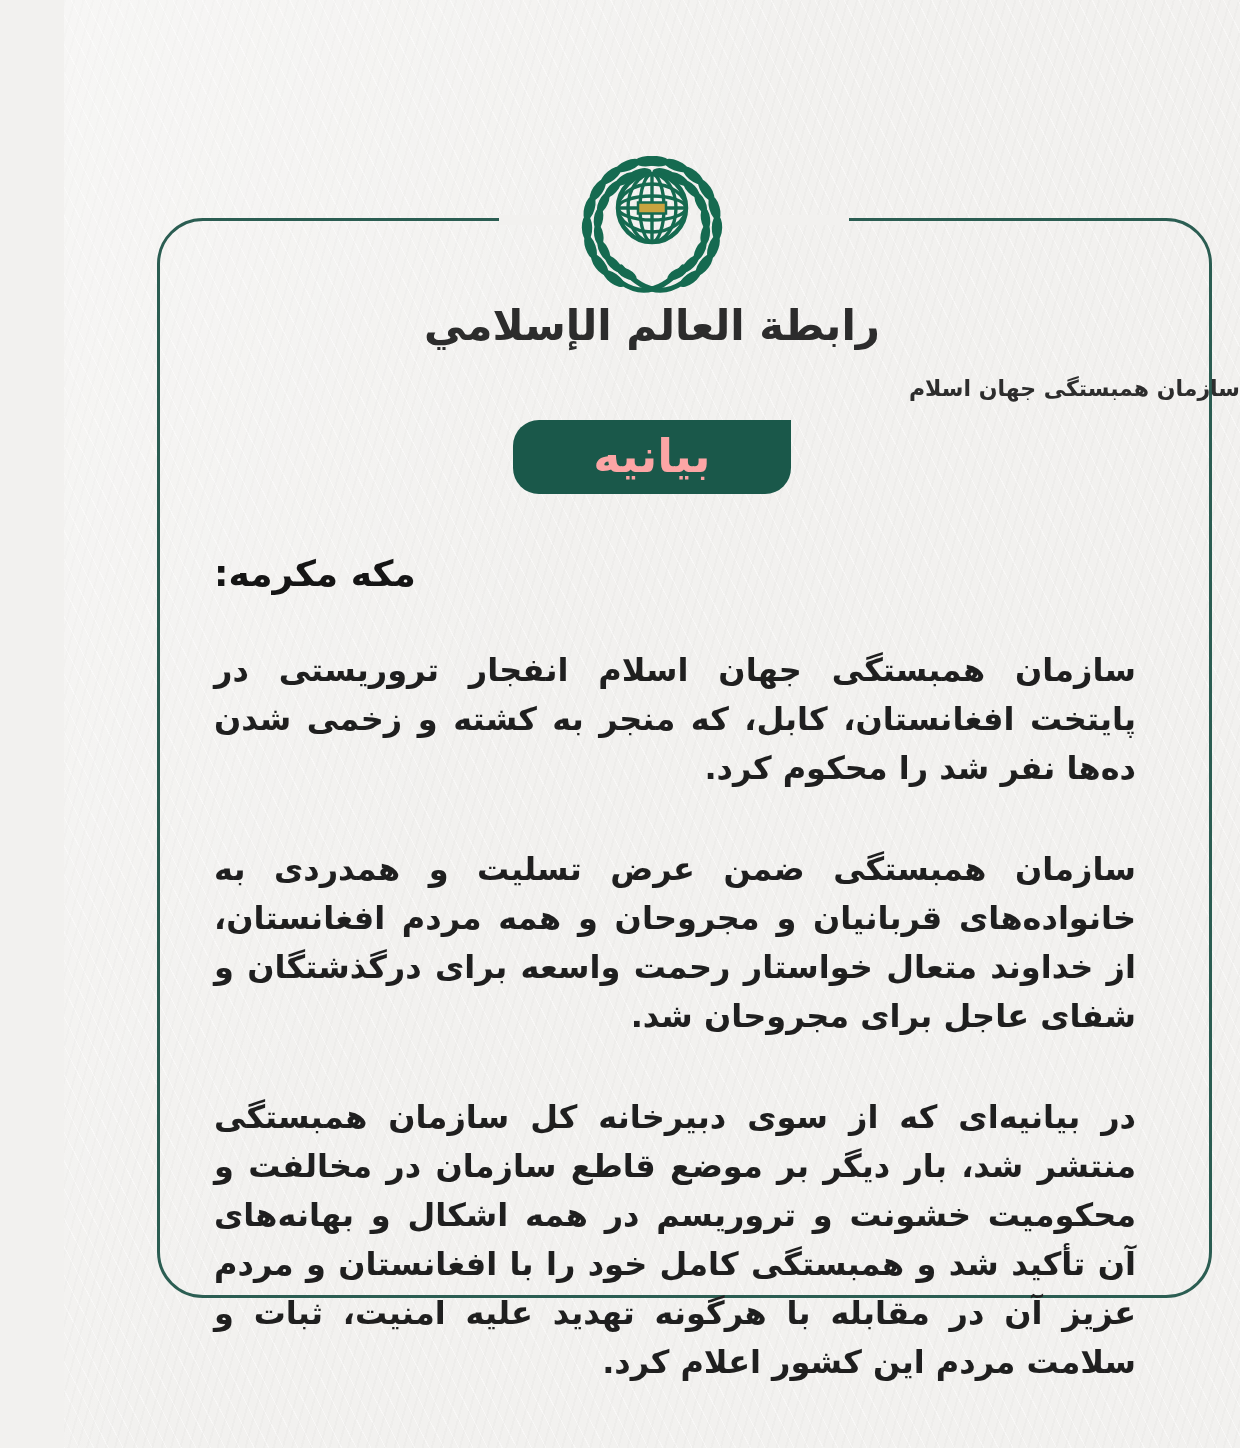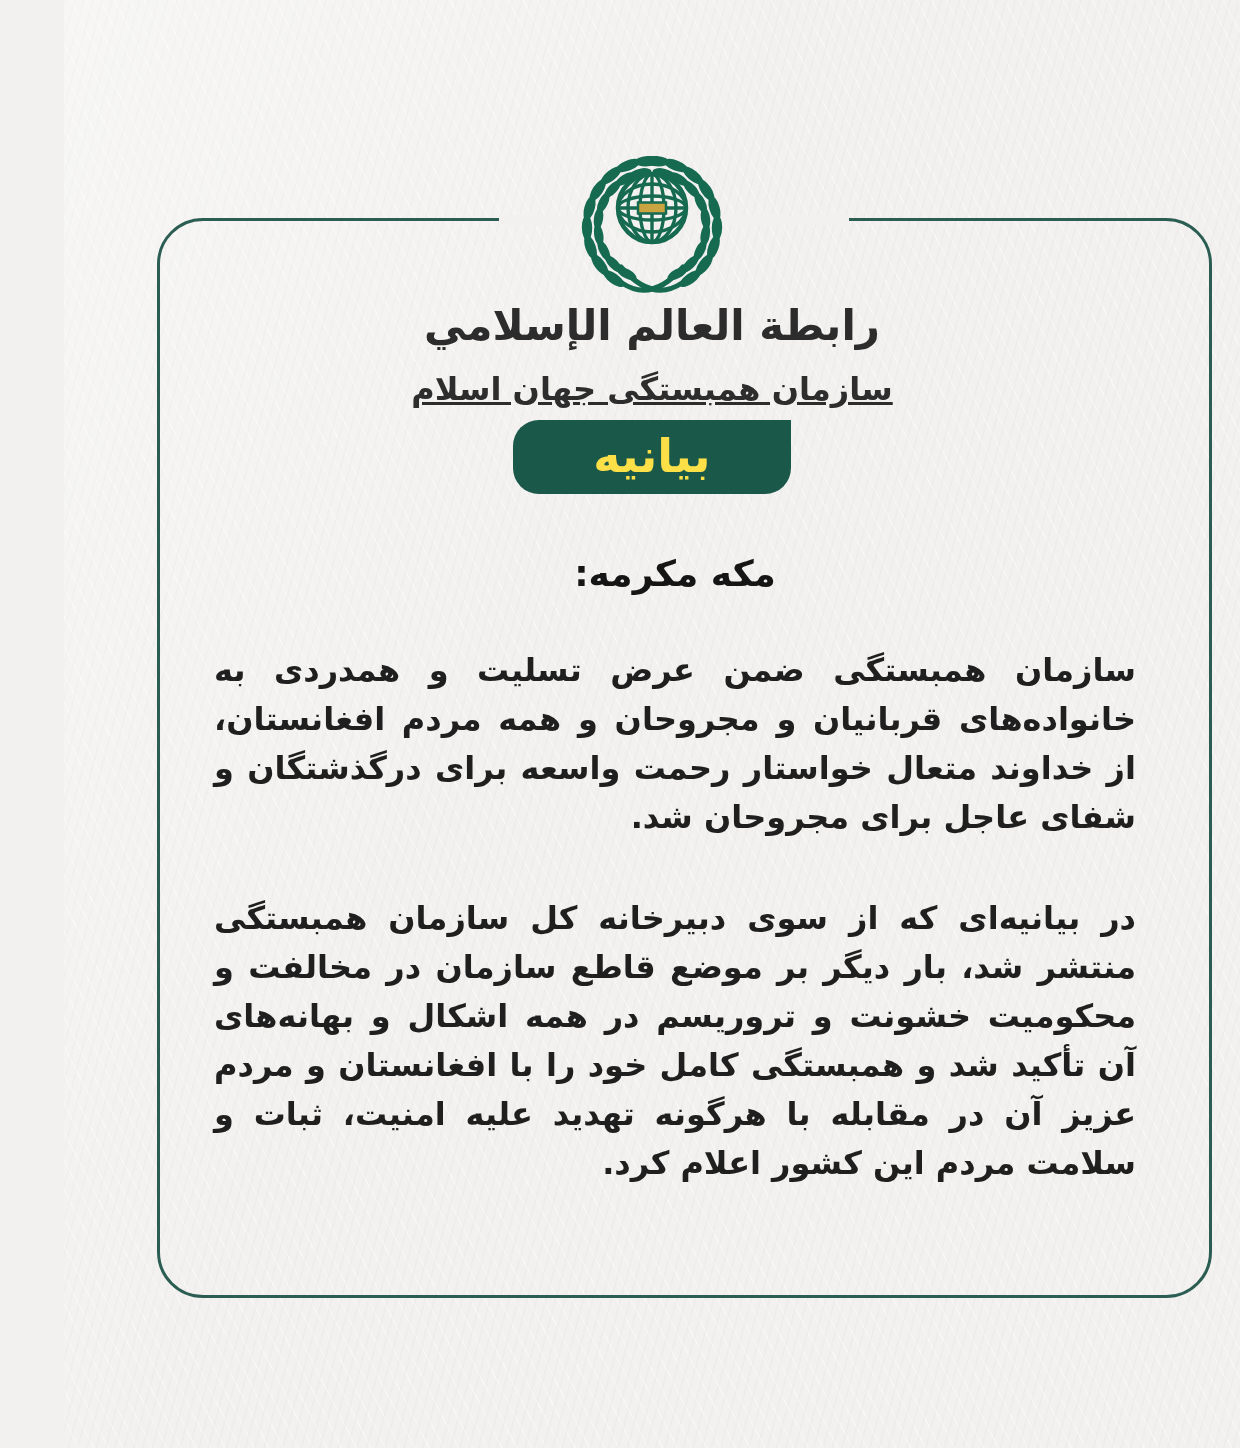--- a/index.html
+++ b/index.html
@@ -36,8 +36,8 @@
   }
   .subtitle{
     position:absolute;top:372px;left:0;width:100%;
-    text-align:center;direction:rtl;
-    font-size:32px;font-weight:bold;color:#2d2d2d;line-height:34px;text-decoration:underline;
+    direction:rtl;
+    font-size:22px;font-weight:bold;color:#2d2d2d;line-height:34px;
   }
   .banner{
     position:absolute;top:420px;left:50%;transform:translateX(-50%);

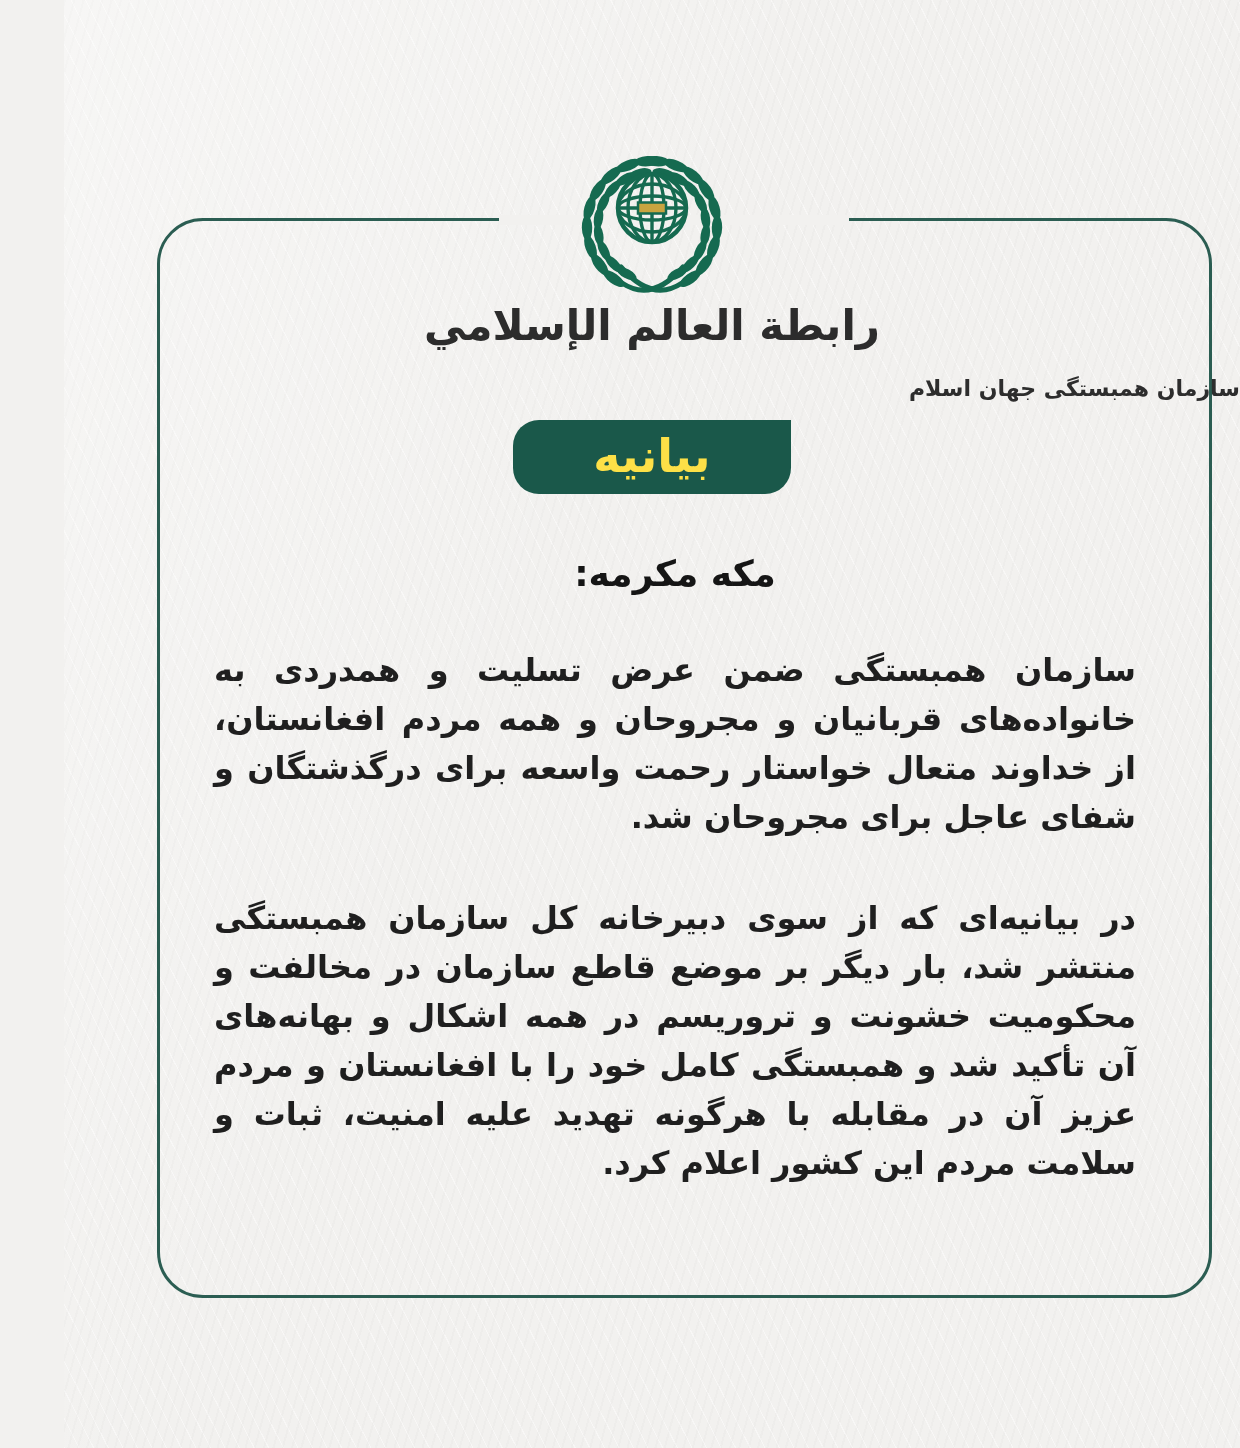--- a/index.html
+++ b/index.html
@@ -43,7 +43,7 @@
     position:absolute;top:420px;left:50%;transform:translateX(-50%);
     min-width:278px;height:74px;box-sizing:border-box;padding:0 22px;
     background:#1a584a;border-radius:26px 0 26px 26px;
-    color:#fde047;font-size:46px;font-weight:bold;line-height:72px;
+    color:#fca5a5;font-size:46px;font-weight:bold;line-height:72px;
     text-align:center;direction:rtl;white-space:nowrap;
   }
   .content{

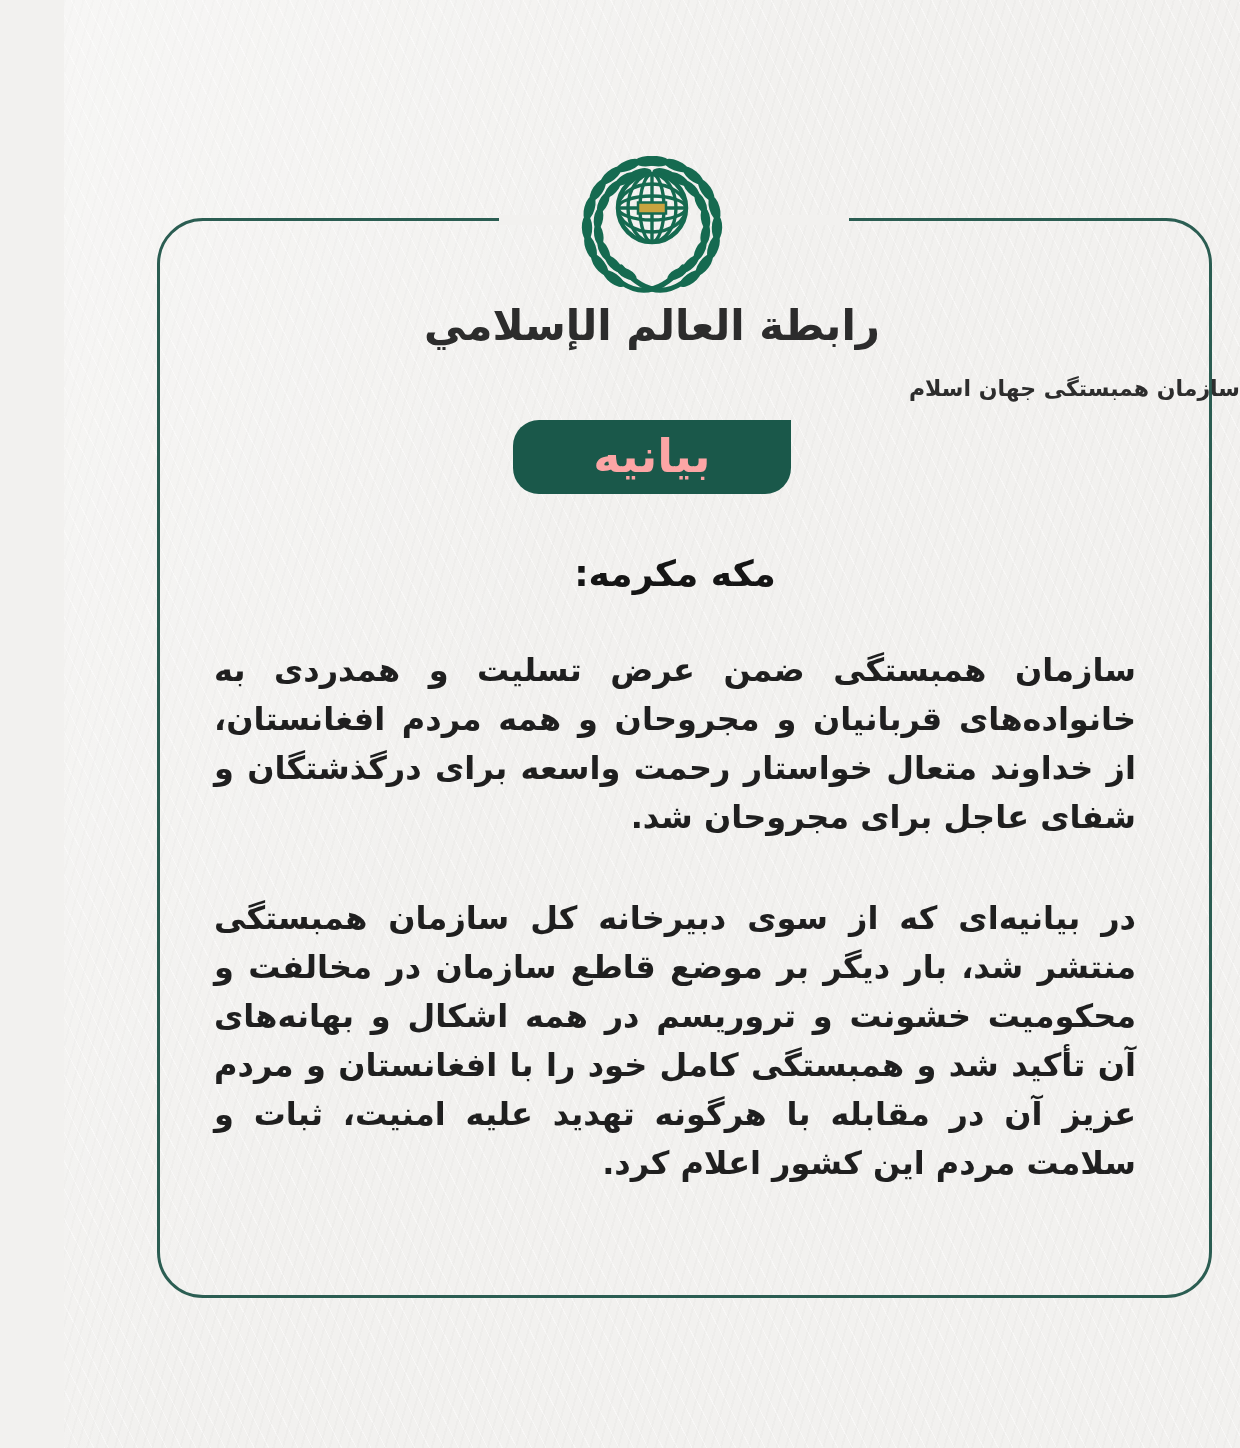--- a/index.html
+++ b/index.html
@@ -51,7 +51,7 @@
     direction:rtl;color:#1f1f1f;
   }
   .location{
-    margin:0 0 46px 0;text-align:center;
+    margin:0 0 46px 0;text-align:left;
     font-size:36px;line-height:52px;font-weight:bold;color:#151515;
   }
   .content p{

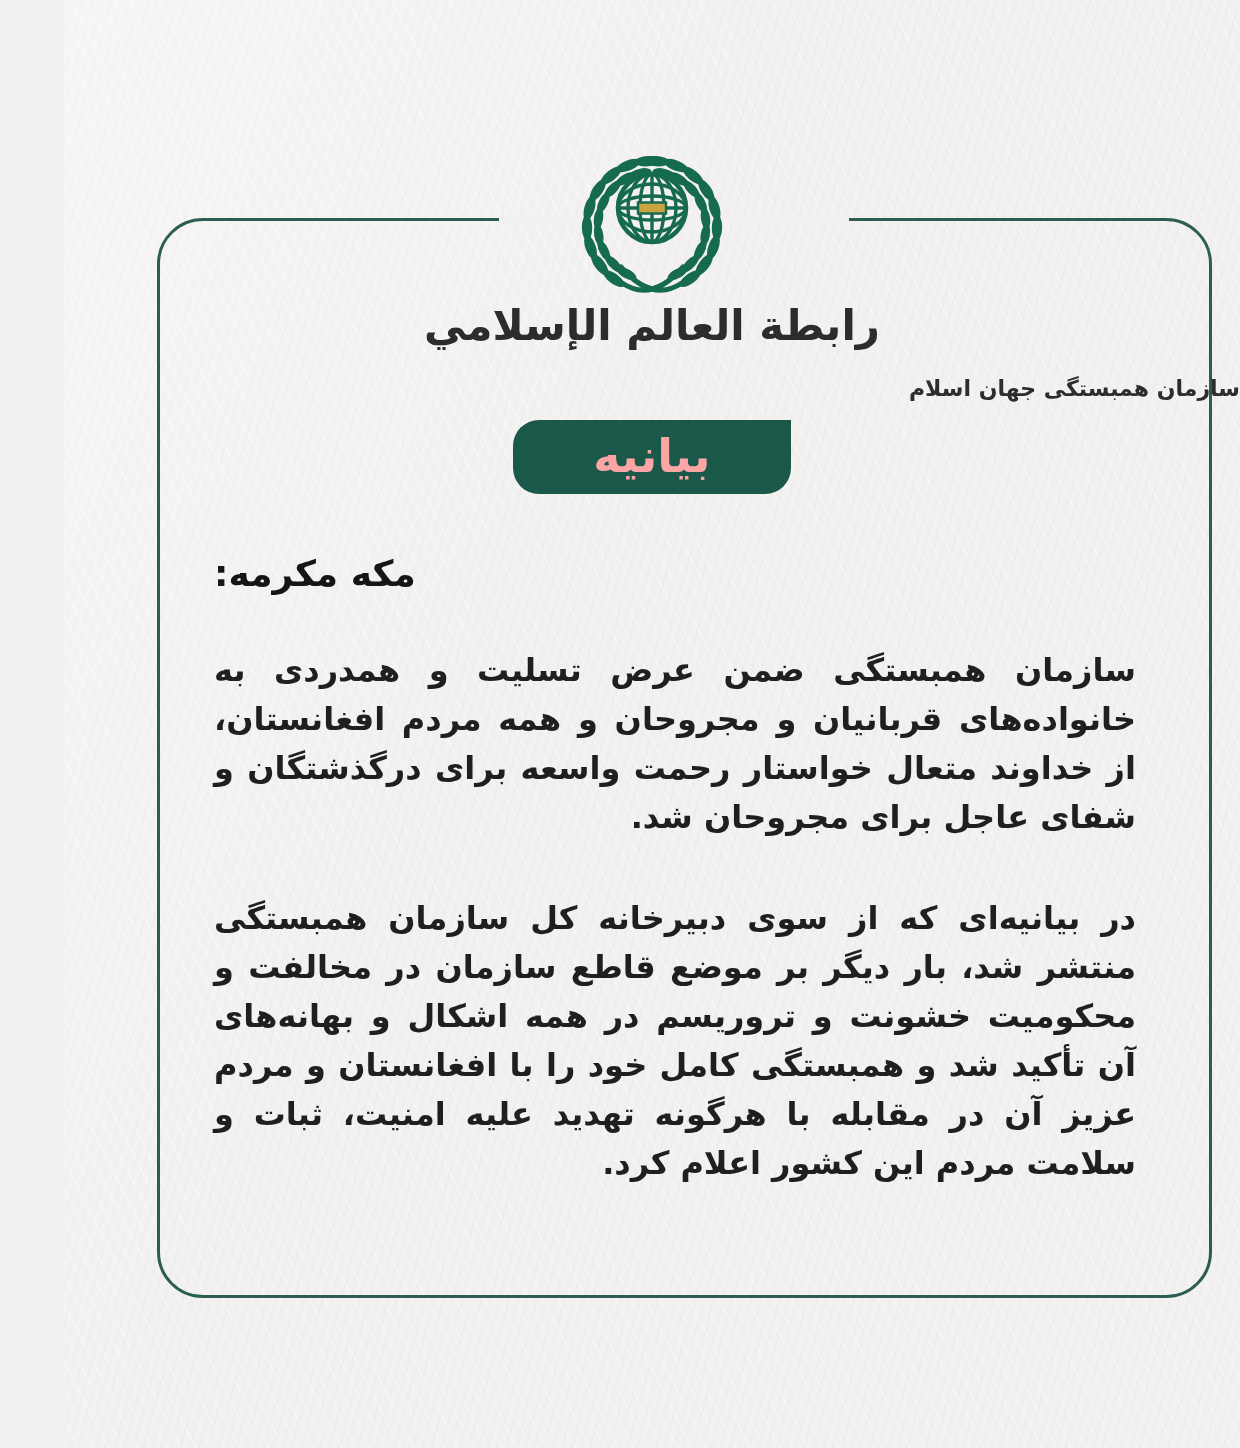--- a/index.html
+++ b/index.html
@@ -127,6 +127,7 @@
 
   <main class="content">
     <h2 class="location">مکه مکرمه:</h2>
+    <p>سازمان همبستگی جهان اسلام انفجار تروریستی در پایتخت افغانستان، کابل، که منجر به کشته و زخمی شدن ده‌ها نفر شد را محکوم کرد.</p>
     <p>سازمان همبستگی ضمن عرض تسلیت و همدردی به خانواده‌های قربانیان و مجروحان و همه مردم افغانستان، از خداوند متعال خواستار رحمت واسعه برای درگذشتگان و شفای عاجل برای مجروحان شد.</p>
     <p>در بیانیه‌ای که از سوی دبیرخانه کل سازمان همبستگی منتشر شد، بار دیگر بر موضع قاطع سازمان در مخالفت و محکومیت خشونت و تروریسم در همه اشکال و بهانه‌های آن تأکید شد و همبستگی کامل خود را با افغانستان و مردم عزیز آن در مقابله با هرگونه تهدید علیه امنیت، ثبات و سلامت مردم این کشور اعلام کرد.</p>
   </main>

